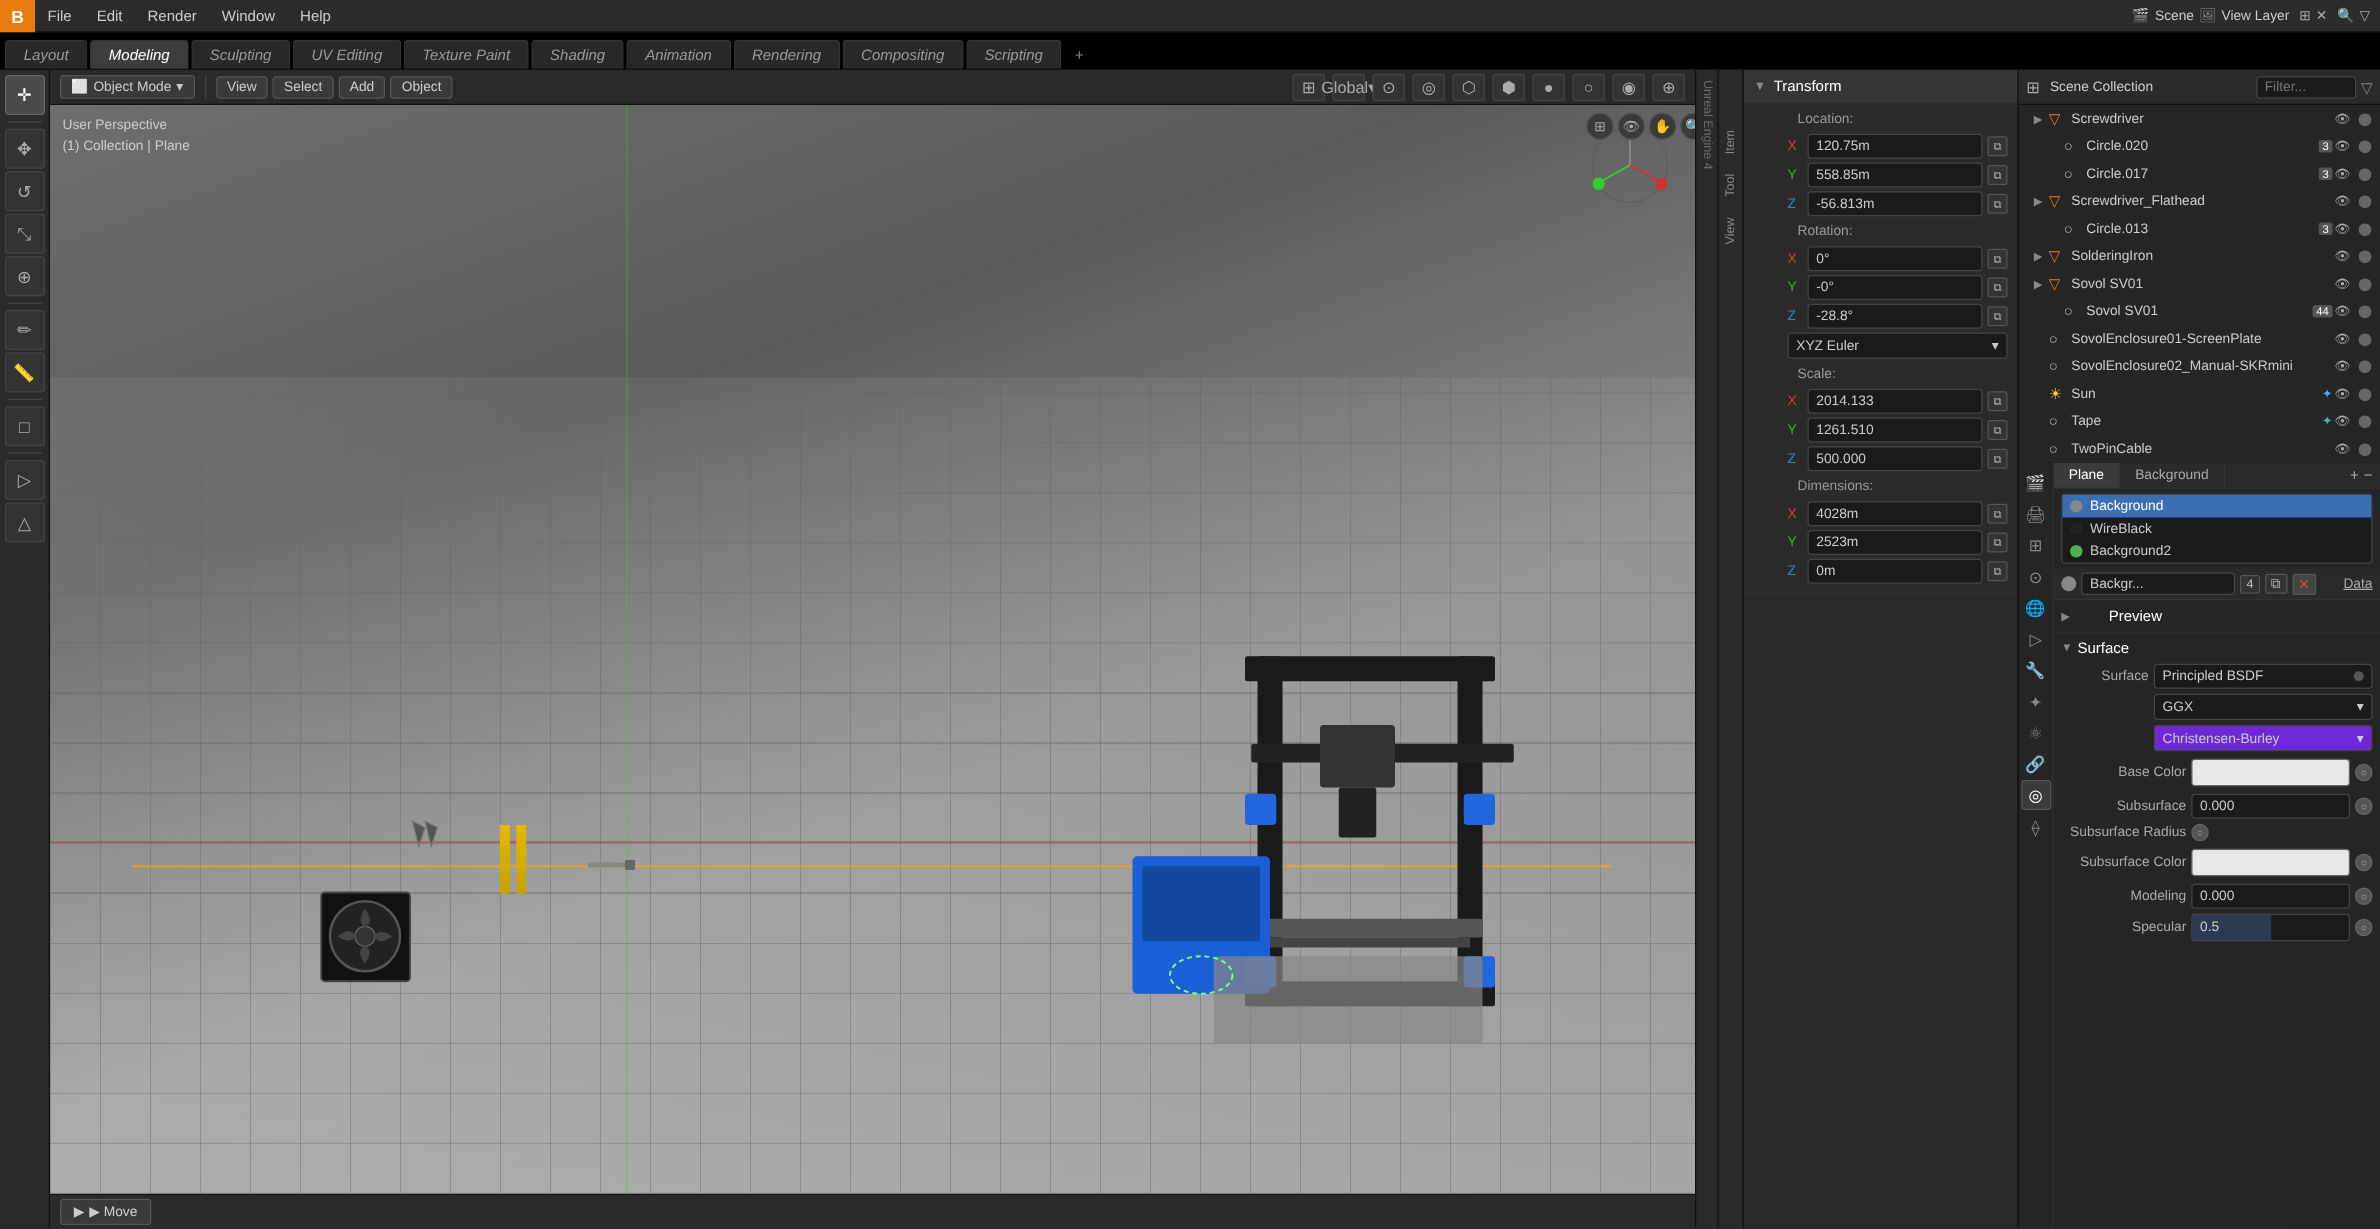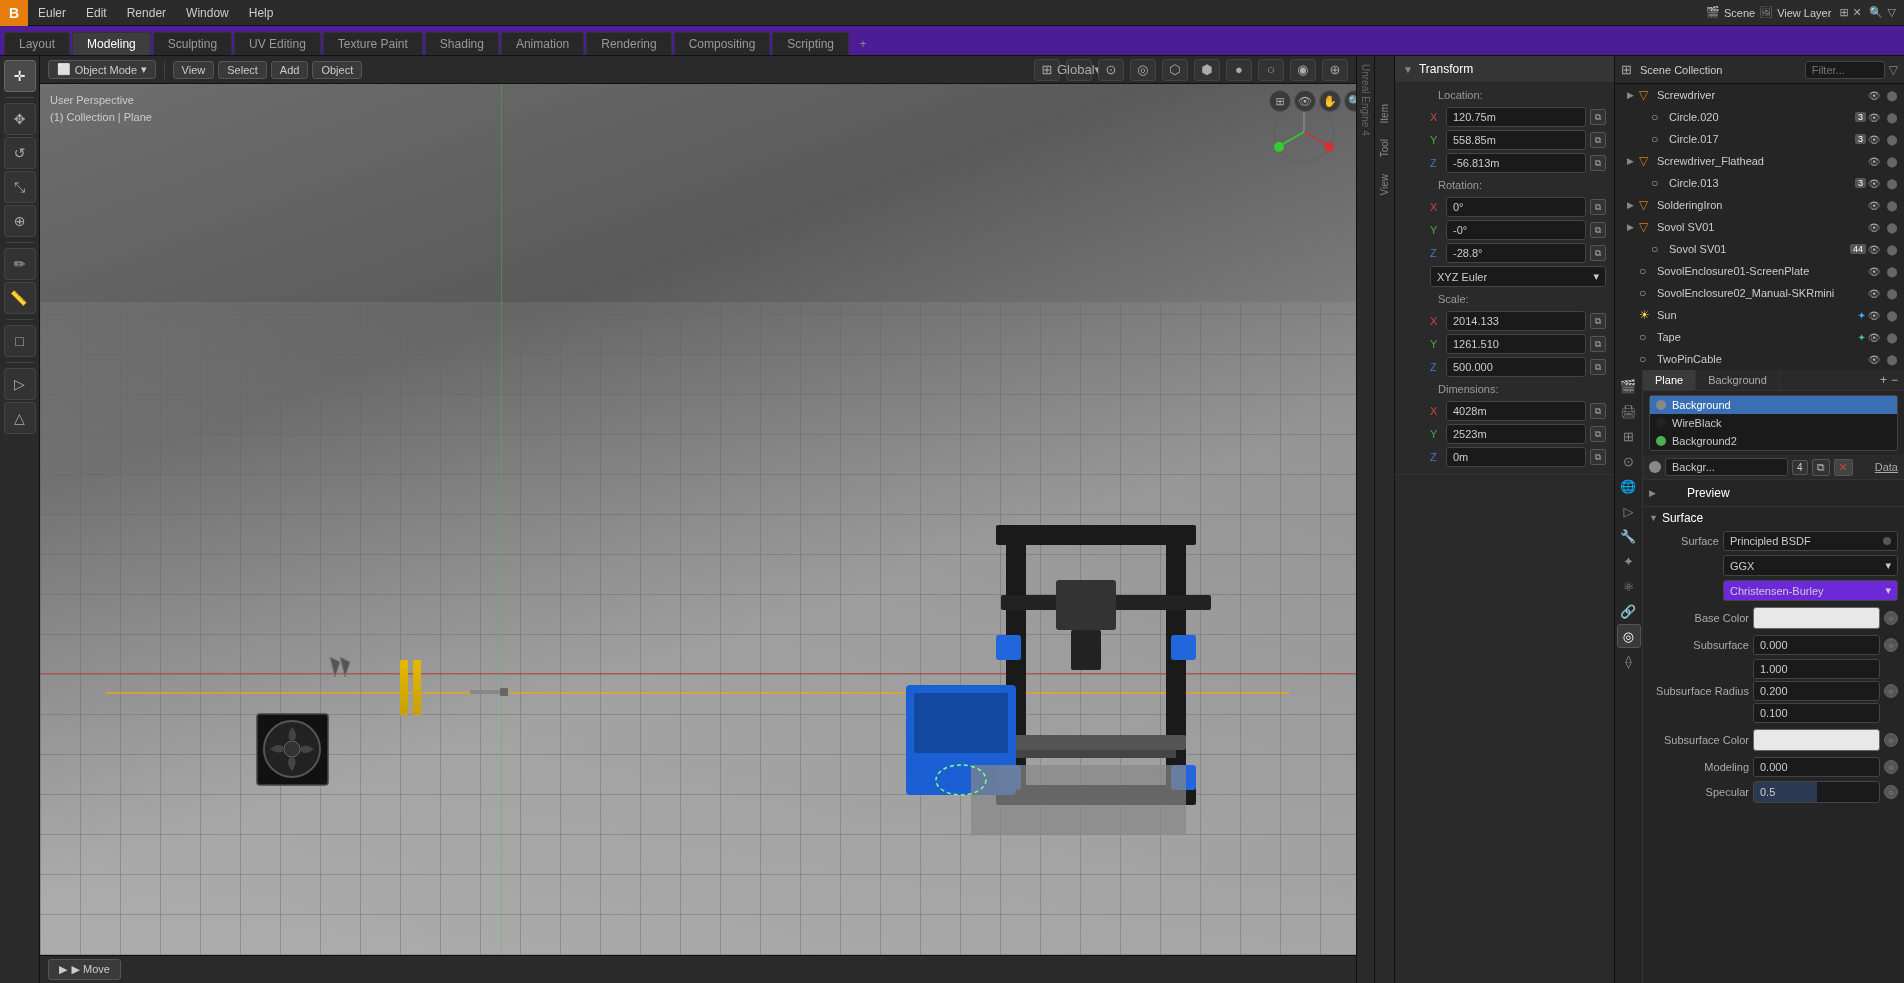--- a/index.html
+++ b/index.html
@@ -347,7 +347,7 @@
   <div class="menu-logo">
     <span>B</span>
   </div>
-  <div class="menu-item">Euler</div>
+  <div class="menu-item">File</div>
   <div class="menu-item">Edit</div>
   <div class="menu-item">Render</div>
   <div class="menu-item">Window</div>

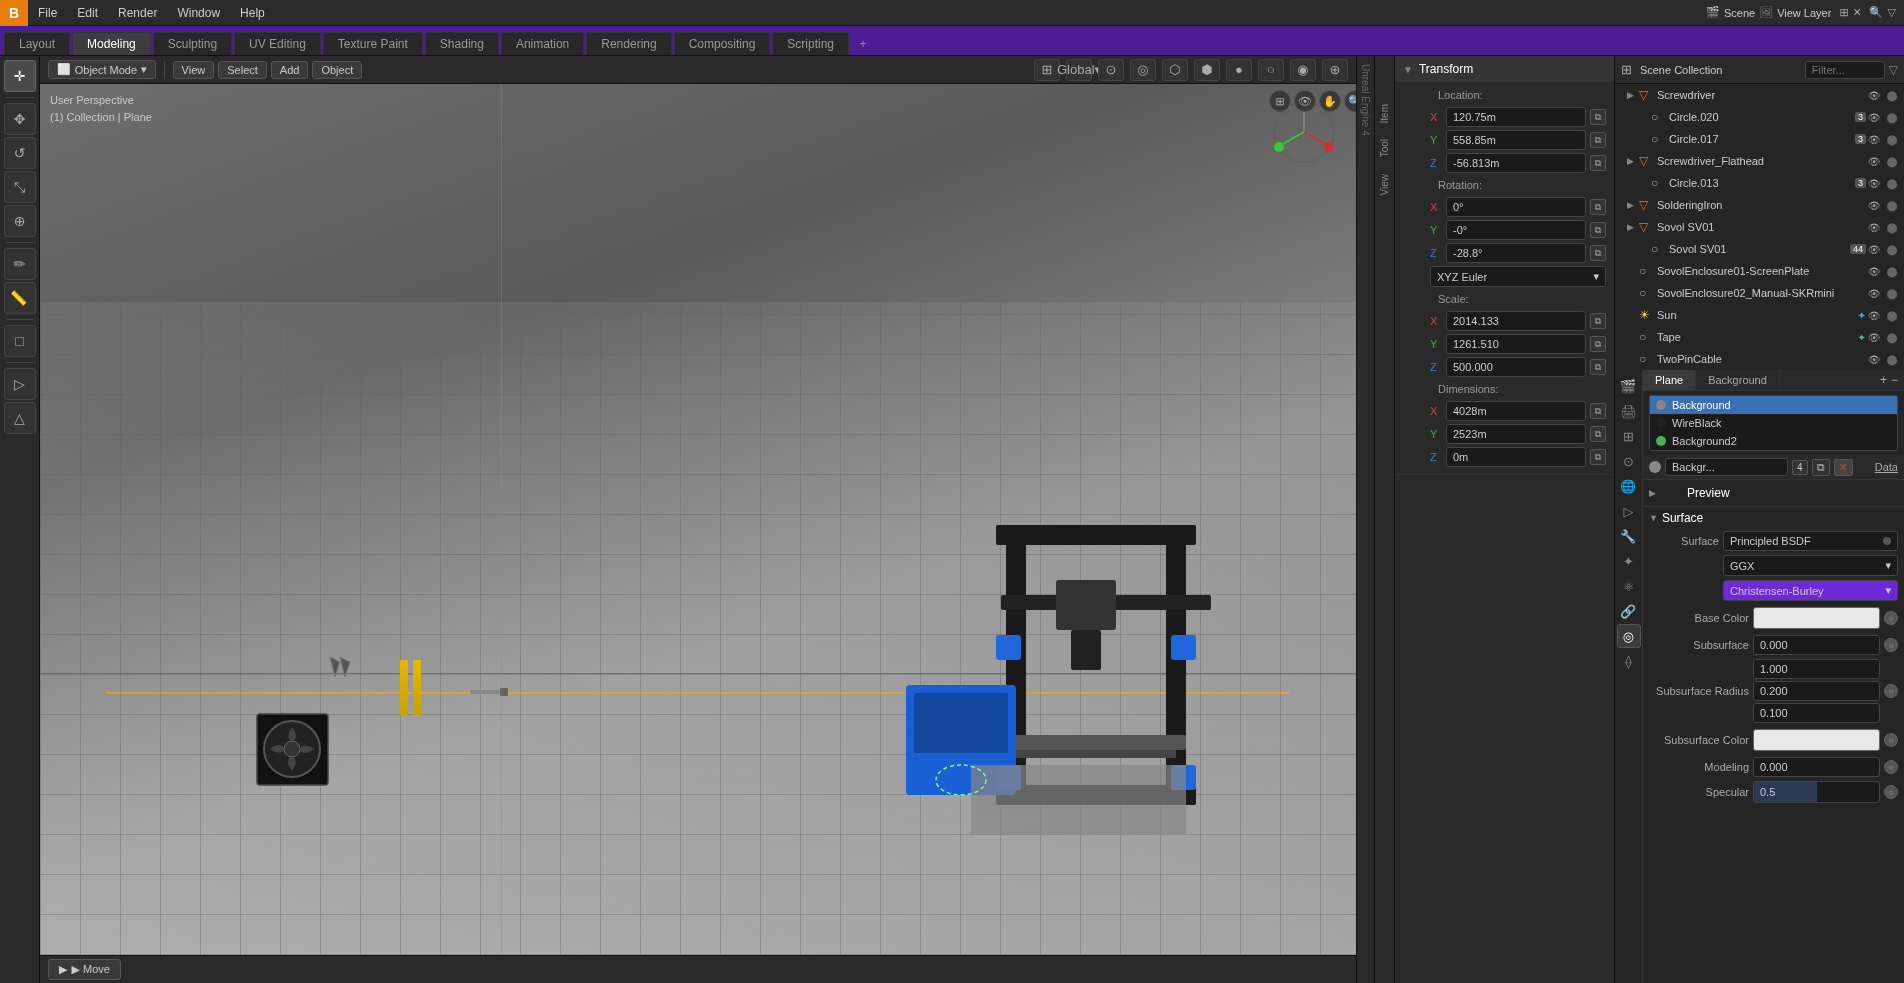--- a/index.html
+++ b/index.html
@@ -44,12 +44,13 @@
     
     #workspace-tabs {
       height: 30px;
-      background: #4c1d95;
+      background: #000000;
       display: flex;
       align-items: flex-end;
       border-bottom: 1px solid #111;
       flex-shrink: 0;
       padding-left: 4px;
+      font-style: italic;
     }
     .workspace-tab {
       padding: 4px 14px;

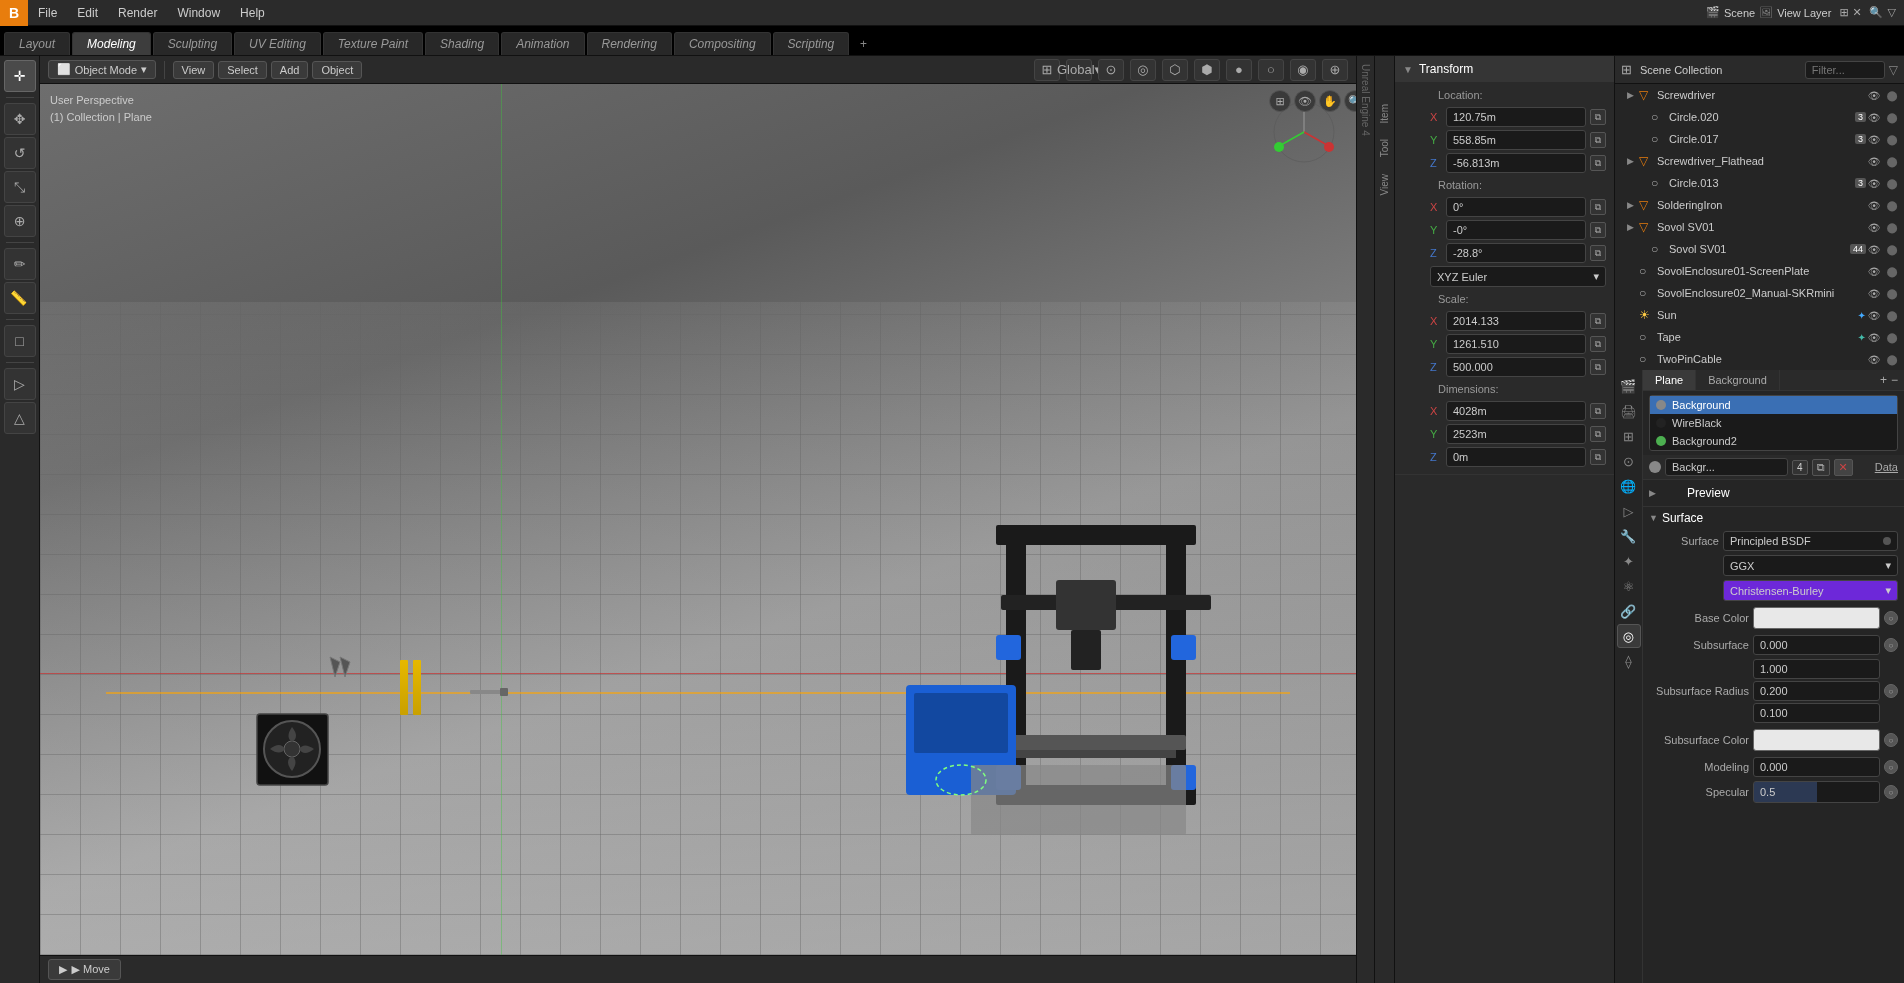--- a/index.html
+++ b/index.html
@@ -942,11 +942,6 @@
 
           <div style="display:flex;align-items:center;padding:2px 6px;gap:4px;">
             <span style="font-size:11px;color:#aaa;width:100px;text-align:right;flex-shrink:0;">Subsurface Radius</span>
-            <div style="flex:1;display:flex;flex-direction:column;gap:2px;">
-              <div style="background:#1a1a1a;border:1px solid #444;border-radius:3px;padding:3px 6px;color:#ccc;font-size:11px;cursor:pointer;">1.000</div>
-              <div style="background:#1a1a1a;border:1px solid #444;border-radius:3px;padding:3px 6px;color:#ccc;font-size:11px;cursor:pointer;">0.200</div>
-              <div style="background:#1a1a1a;border:1px solid #444;border-radius:3px;padding:3px 6px;color:#ccc;font-size:11px;cursor:pointer;">0.100</div>
-            </div>
             <div style="width:14px;height:14px;border-radius:50%;background:#555;border:1px solid #666;display:flex;align-items:center;justify-content:center;cursor:pointer;font-size:8px;color:#aaa;">○</div>
           </div>
 

